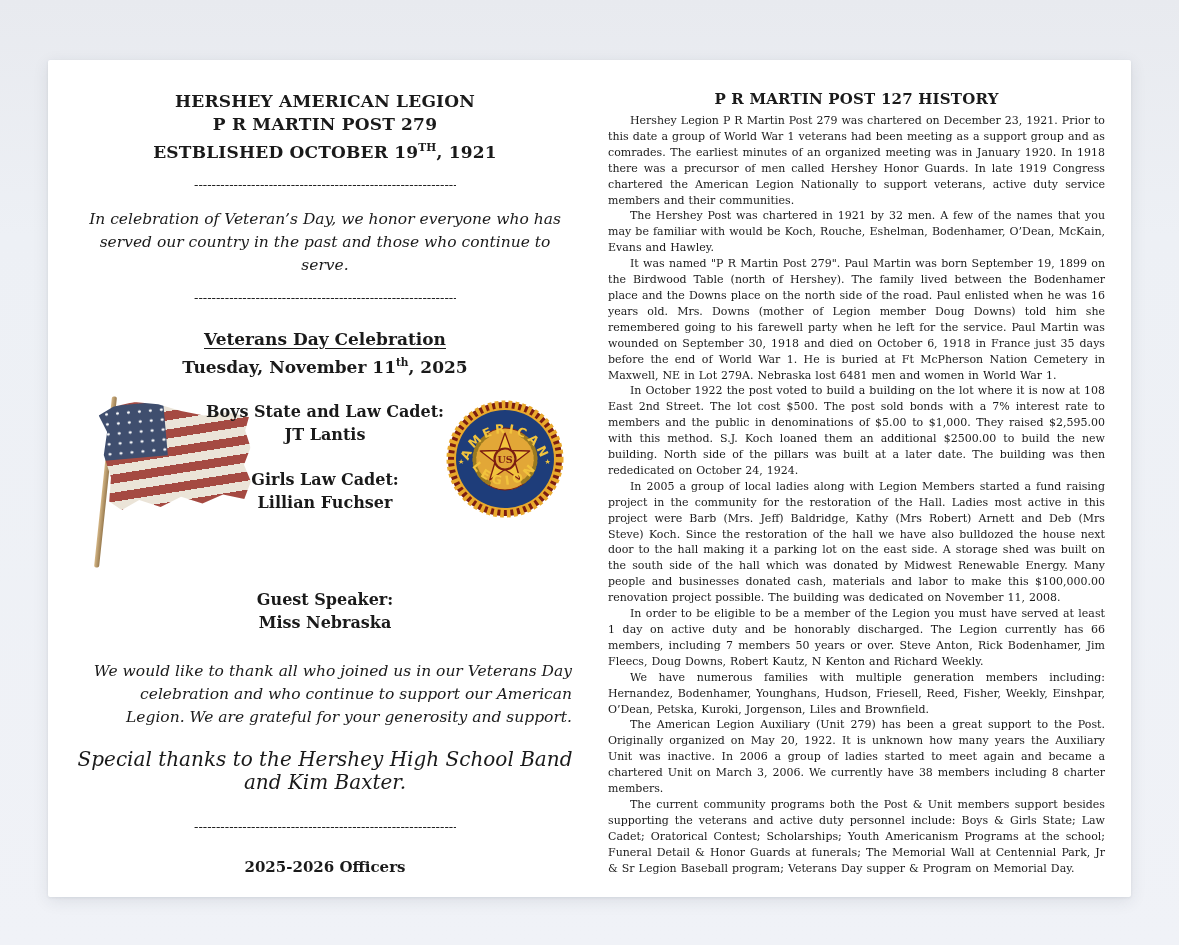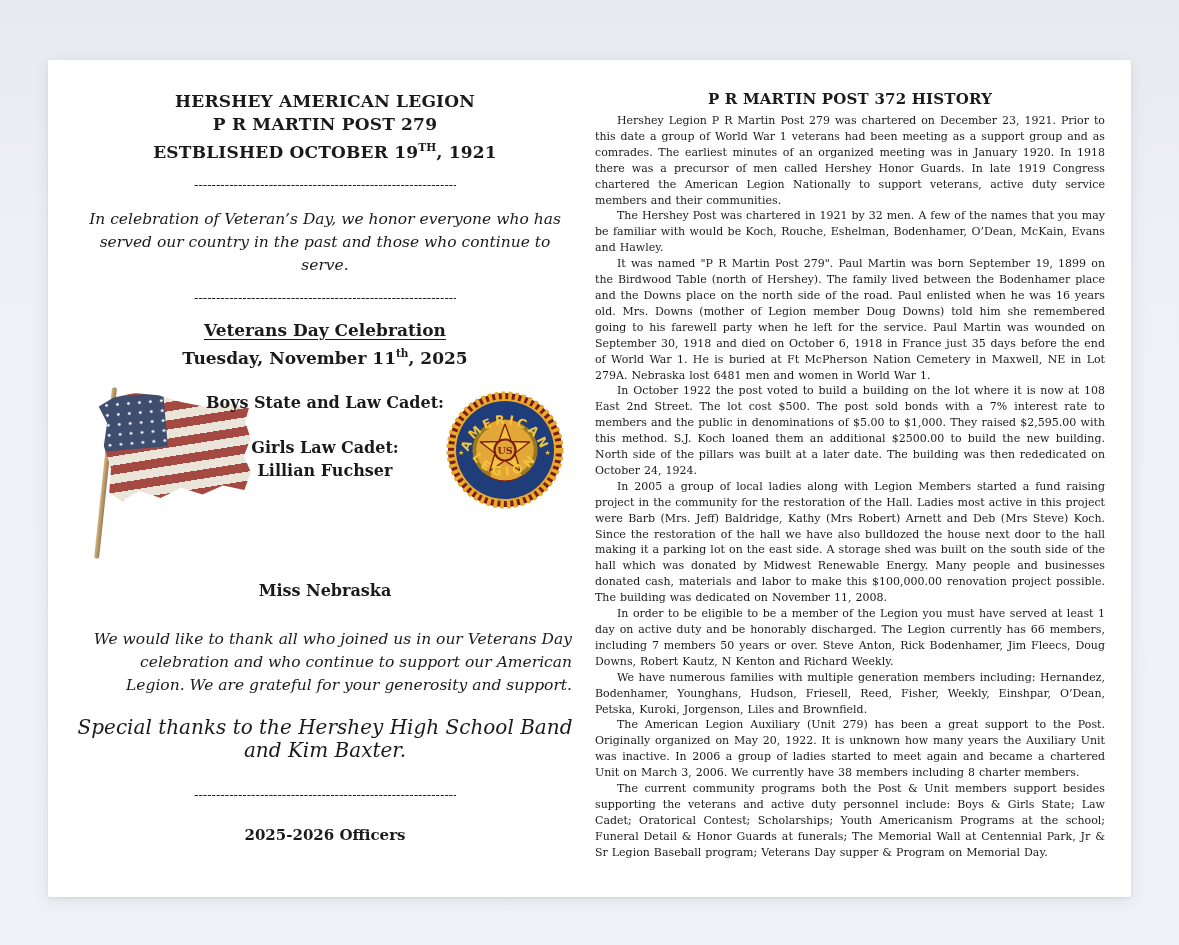--- a/index.html
+++ b/index.html
@@ -22,7 +22,7 @@
     border-radius: 2px;
     display: flex;
     padding: 30px 26px 16px 27px;
-    gap: 20px;
+    gap: 33px;
     overflow: hidden;
   }
 

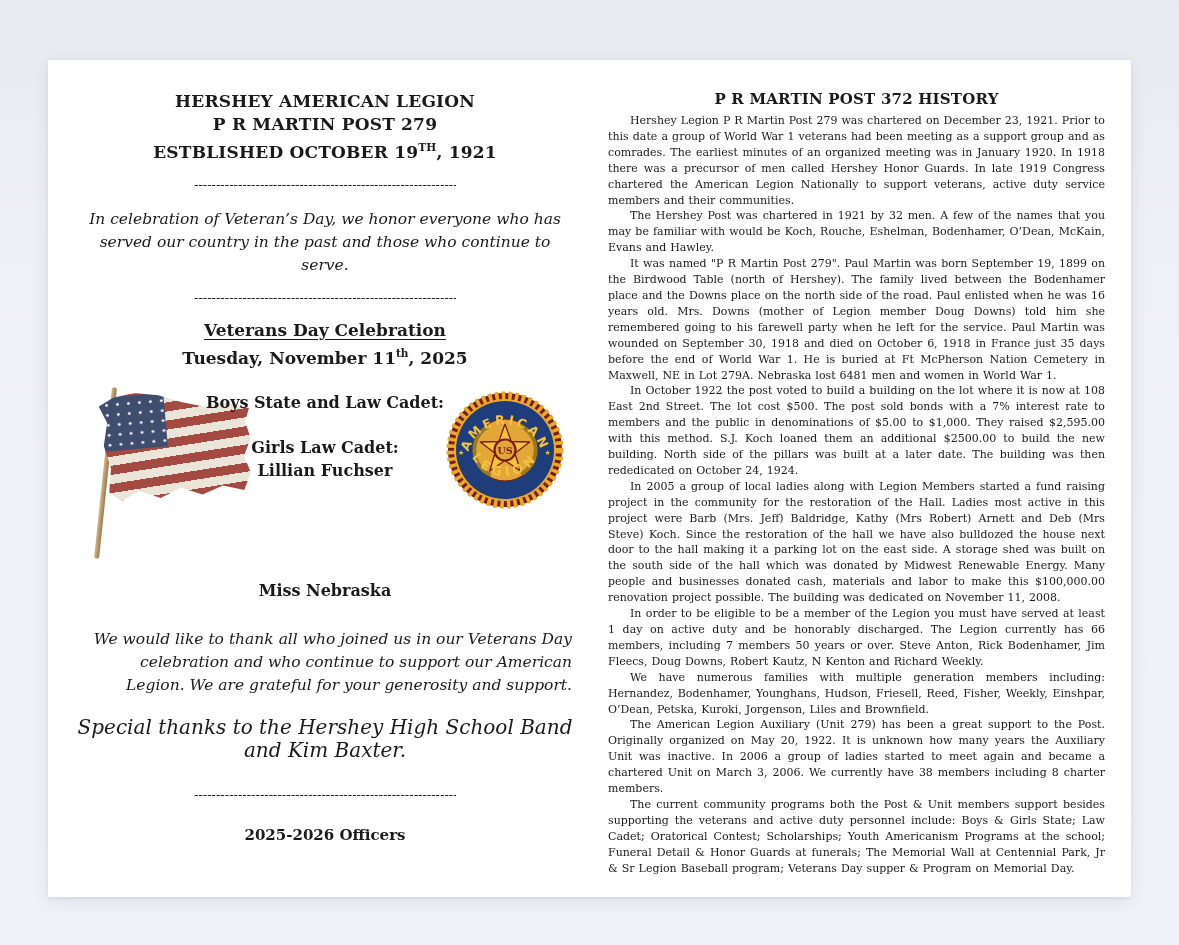--- a/index.html
+++ b/index.html
@@ -178,7 +178,7 @@
     </div>
 
     <div class="col-right">
-      <div class="hist-title">P R MARTIN POST 372 HISTORY</div>
+      <div class="hist-title">P R MARTIN POST 127 HISTORY</div>
       <p class="hist-p">Hershey Legion P R Martin Post 279 was chartered on December 23, 1921. Prior to this date a group of World War 1 veterans had been meeting as a support group and as comrades. The earliest minutes of an organized meeting was in January 1920. In 1918 there was a precursor of men called Hershey Honor Guards. In late 1919 Congress chartered the American Legion Nationally to support veterans, active duty service members and their communities.</p>
       <p class="hist-p">The Hershey Post was chartered in 1921 by 32 men. A few of the names that you may be familiar with would be Koch, Rouche, Eshelman, Bodenhamer, O’Dean, McKain, Evans and Hawley.</p>
       <p class="hist-p">It was named "P R Martin Post 279". Paul Martin was born September 19, 1899 on the Birdwood Table (north of Hershey). The family lived between the Bodenhamer place and the Downs place on the north side of the road. Paul enlisted when he was 16 years old. Mrs. Downs (mother of Legion member Doug Downs) told him she remembered going to his farewell party when he left for the service. Paul Martin was wounded on September 30, 1918 and died on October 6, 1918 in France just 35 days before the end of World War 1. He is buried at Ft McPherson Nation Cemetery in Maxwell, NE in Lot 279A. Nebraska lost 6481 men and women in World War 1.</p>

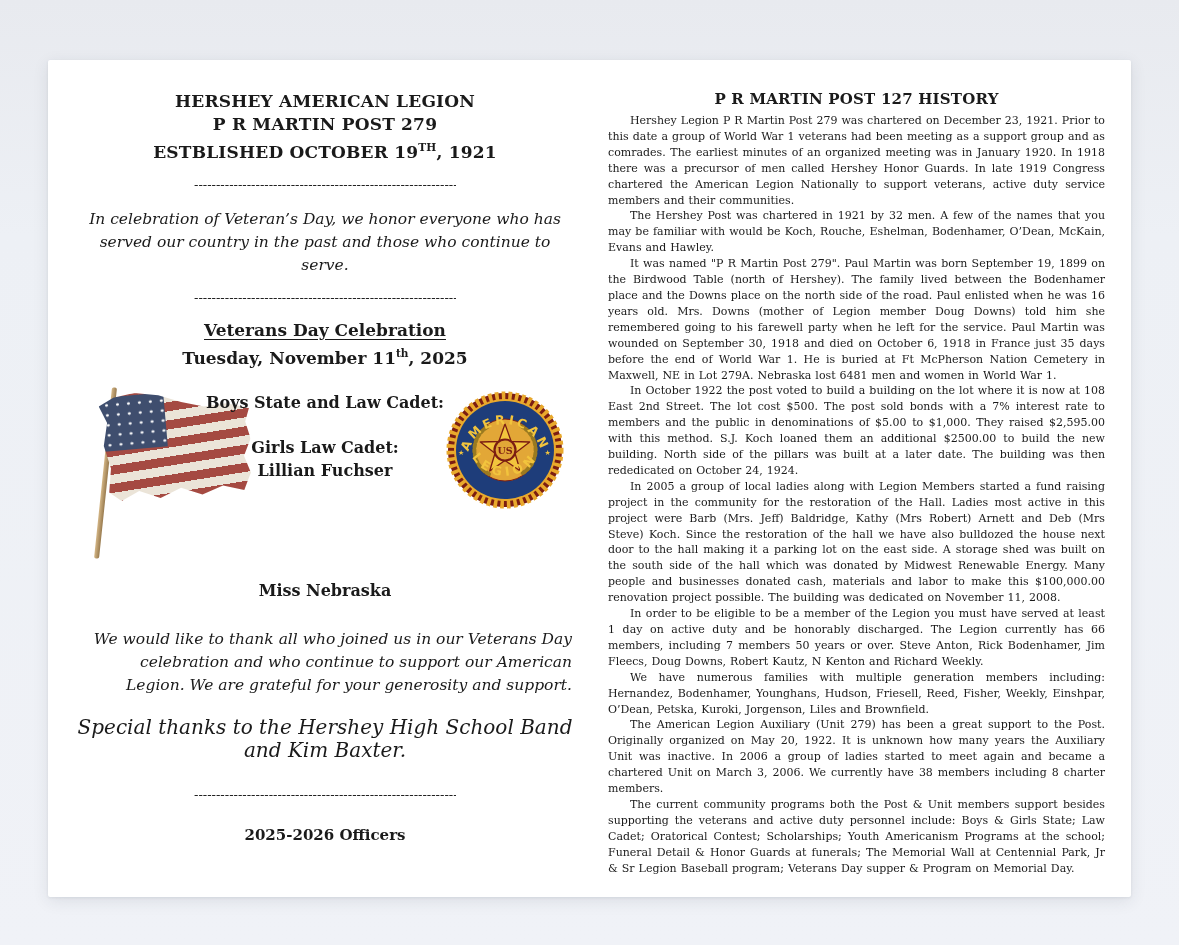--- a/index.html
+++ b/index.html
@@ -39,7 +39,7 @@
     margin: 17px auto 0 auto; width: 478px;
     font-style: italic; font-size: 15.5px; line-height: 23px;
   }
-  .event-block { margin-top: 15px; }
+  .event-block { margin-top: 24px; }
   .event-title {
     font-size: 17px; font-weight: bold; line-height: 23px;
     text-decoration: underline; text-underline-offset: 3px;

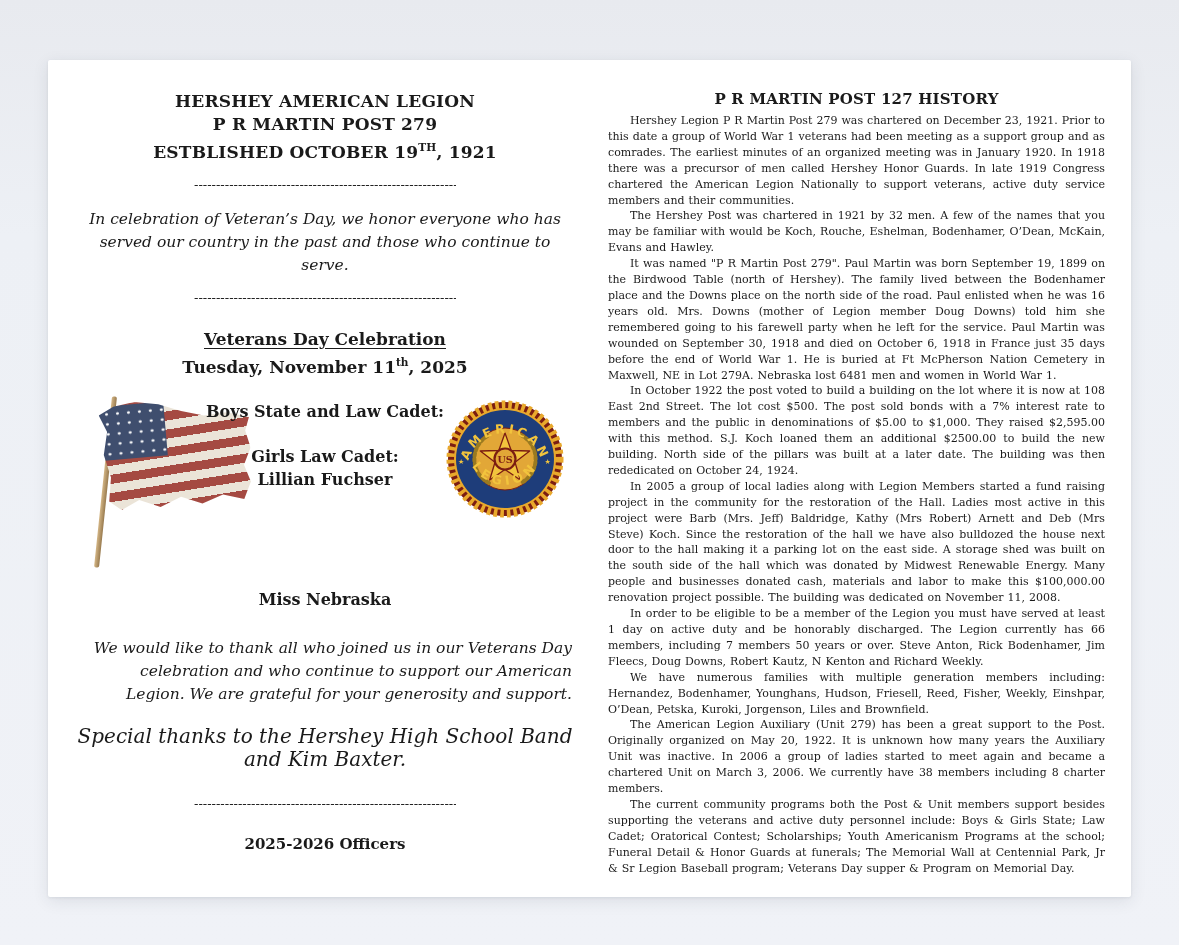--- a/index.html
+++ b/index.html
@@ -129,6 +129,7 @@
 
         <div class="center-roles">
           <div class="role-label">Boys State and Law Cadet:</div>
+          <div class="role-name">JT Lantis</div>
           <div class="role-gap"></div>
           <div class="role-label">Girls Law Cadet:</div>
           <div class="role-name">Lillian Fuchser</div>

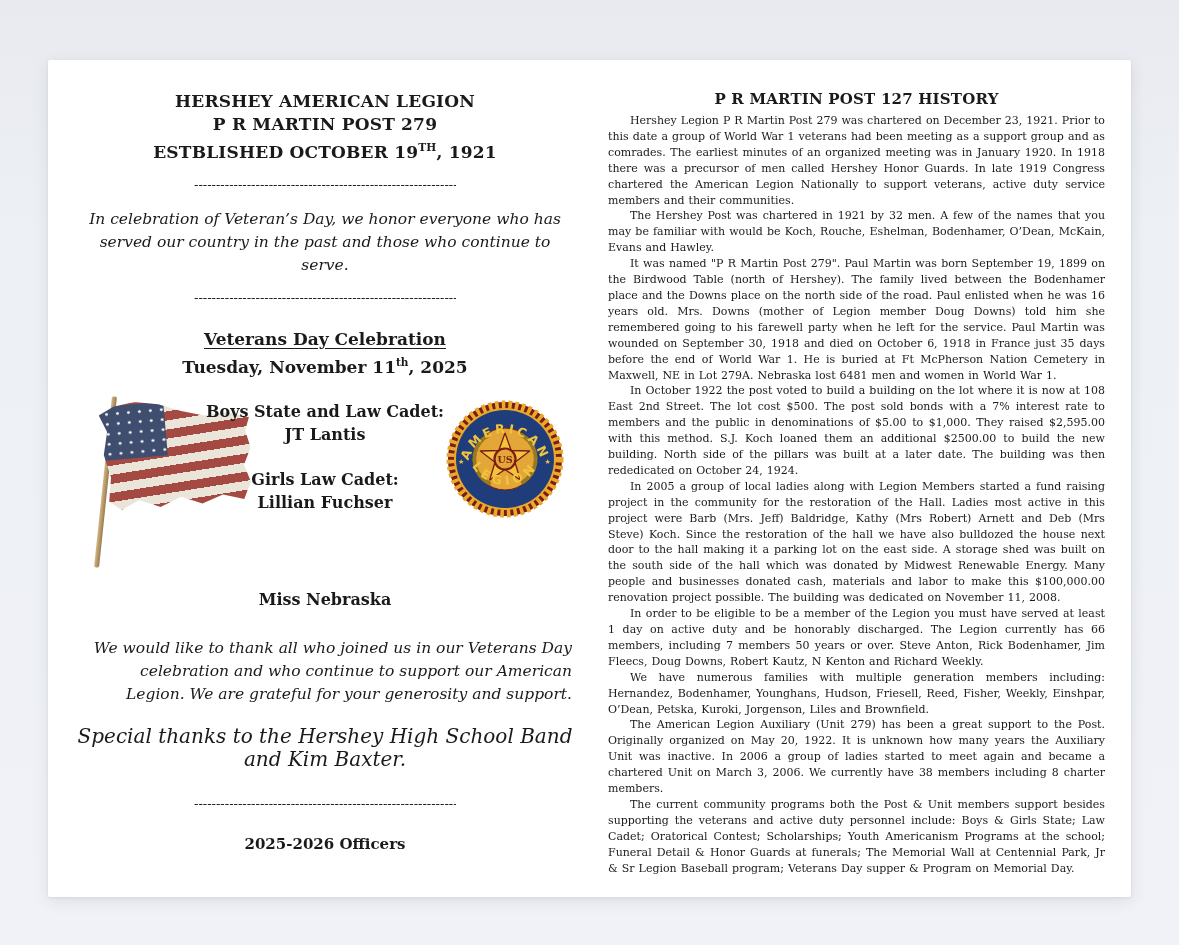--- a/index.html
+++ b/index.html
@@ -164,6 +164,7 @@
       </div>
 
       <div>
+        <div class="role-label">Guest Speaker:</div>
         <div class="role-name">Miss Nebraska</div>
       </div>
 

